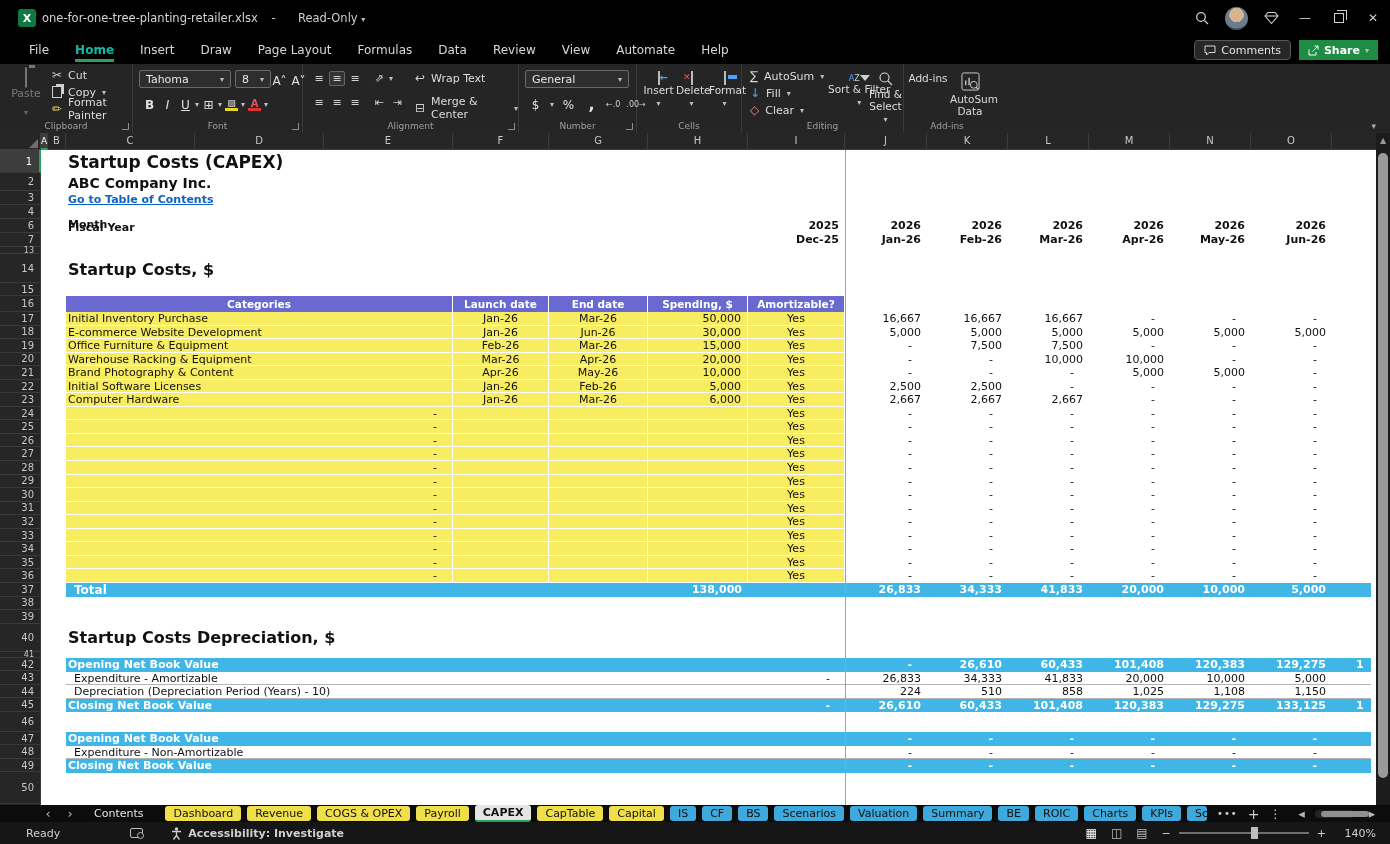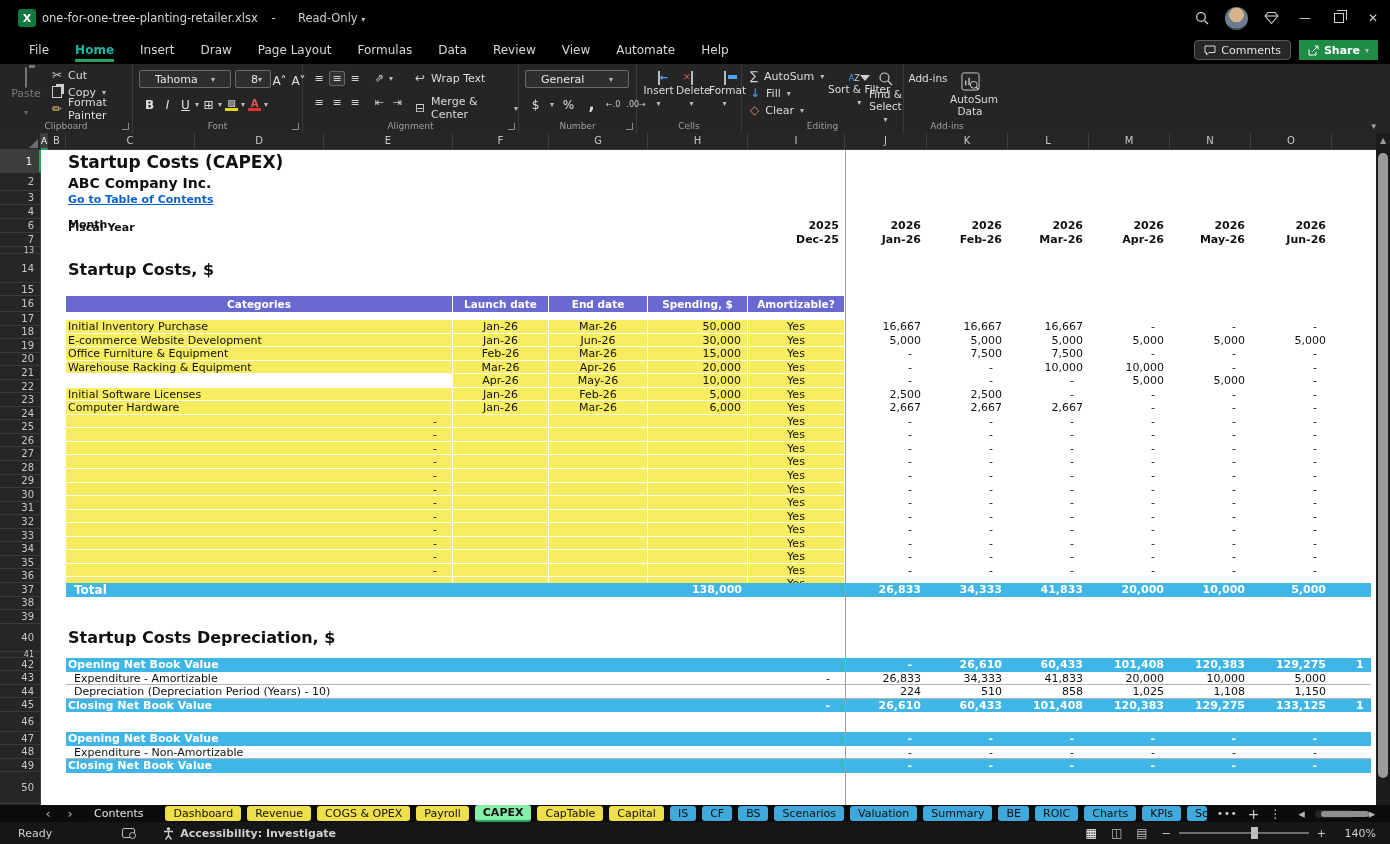--- a/index.html
+++ b/index.html
@@ -40,7 +40,7 @@
   .clip-ic:before{content:"";position:absolute;left:3px;top:-3px;width:6px;height:3px;background:#d8d8d8}
   .cstack{position:absolute;left:52px;top:4px;display:flex;flex-direction:column;gap:3px}
   .cstack .rrow{height:14px}
-  .combo{height:18px;border:1px solid #6a6a6a;border-radius:2px;background:#2e2e2e;font-size:11px;color:#e6e6e6;display:flex;align-items:center;justify-content:space-between;padding:0 15px}
+  .combo{height:18px;border:1px solid #6a6a6a;border-radius:2px;background:#2e2e2e;font-size:11px;color:#e6e6e6;display:flex;align-items:center;justify-content:space-between;padding:0 6px}
   .fmt-btn{width:17px;height:17px;display:flex;align-items:center;justify-content:center;font-size:12px;color:#e0e0e0}
   .bar-y{display:block;width:13px;height:3px;background:#e8d722;margin-top:1px}
   .bar-r{display:block;width:13px;height:3px;background:#d33}

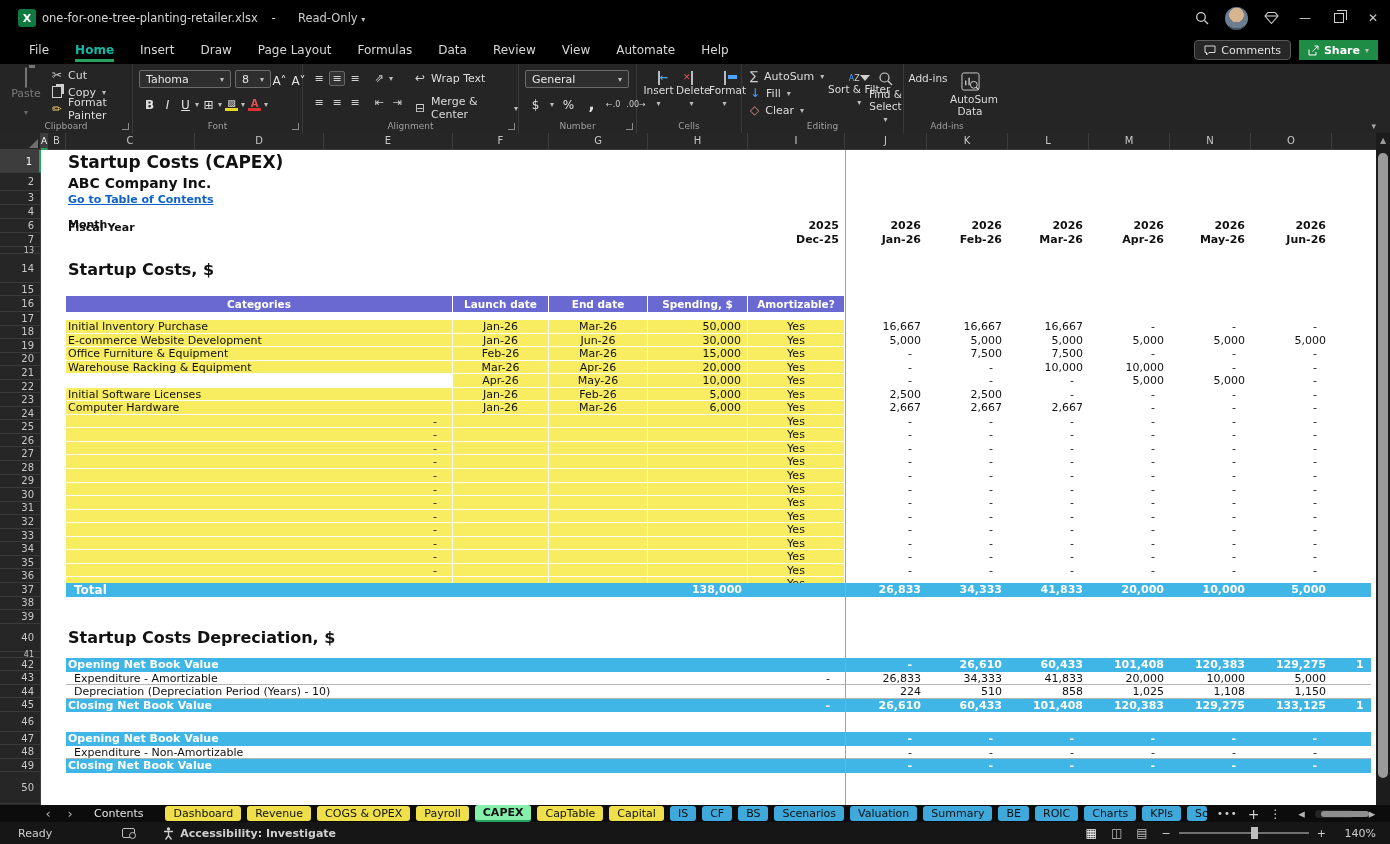--- a/index.html
+++ b/index.html
@@ -468,7 +468,7 @@
   <span class="cc colI">Amortizable?</span>
 </div>
 
-<div class="rowc" style="top:320px">
+<div class="rowc" style="top:312px">
 
     <div class="trow">
       <span class="cc colC ycell">Initial Inventory Purchase</span>

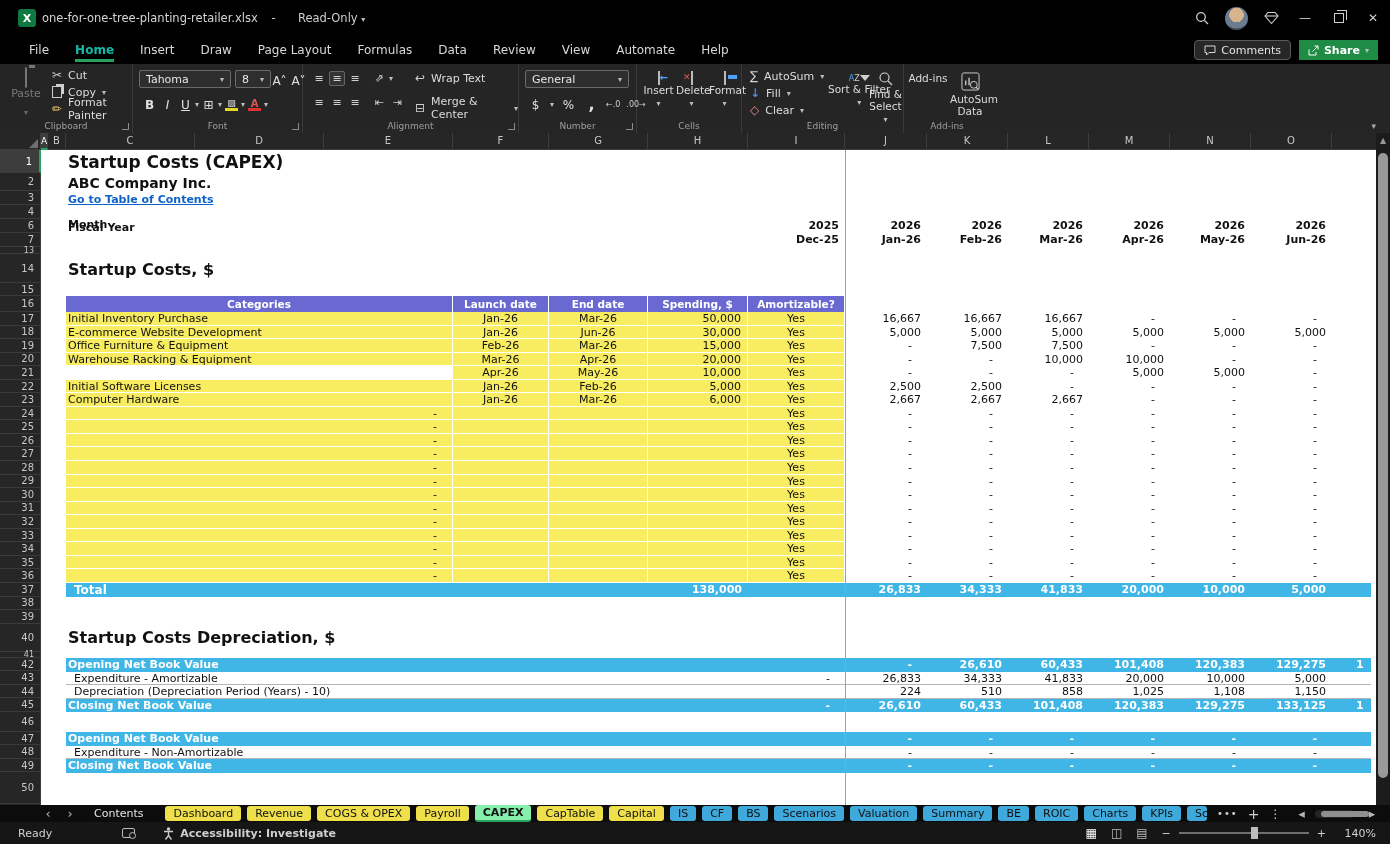--- a/index.html
+++ b/index.html
@@ -527,6 +527,7 @@
     </div>
 
     <div class="trow">
+      <span class="cc colC ycell">Brand Photography &amp; Content</span>
       <span class="cc colF ycell ctr">Apr-26</span>
       <span class="cc colG ycell ctr">May-26</span>
       <span class="cc colH ycell num">10,000</span>

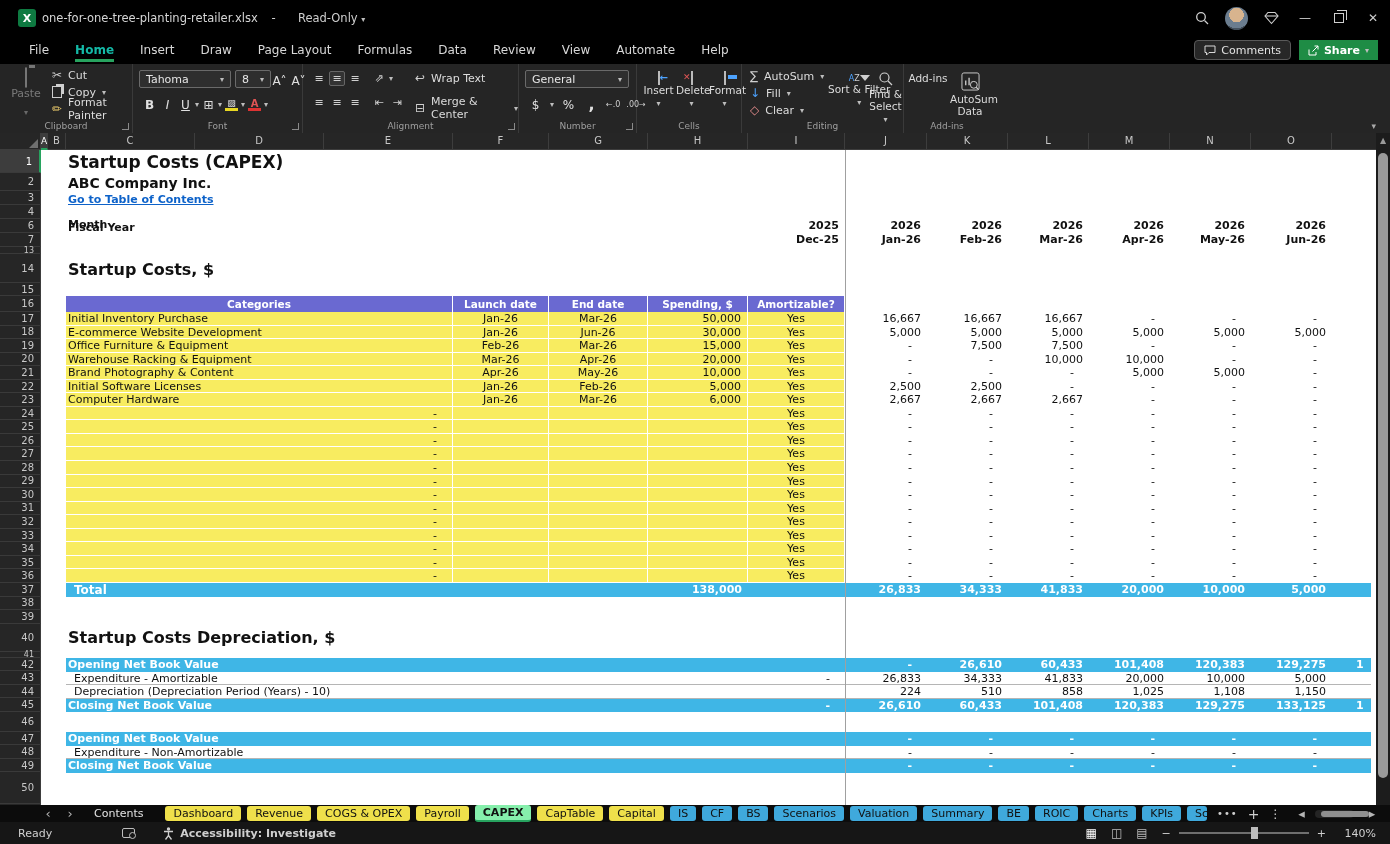--- a/index.html
+++ b/index.html
@@ -112,7 +112,7 @@
   .stab.plain{background:none;color:#e4e4e4;margin-right:6px;padding:0 10px}
   .stab.yellow{background:var(--tab-yellow)}
   .stab.blue{background:var(--tab-blue)}
-  .stab.active{background:#86efac;font-weight:bold;border-bottom:2px solid var(--accent-green);height:17px}
+  .stab.active{background:#e5e5e5;font-weight:bold;border-bottom:2px solid var(--accent-green);height:17px}
   .stab.clipped{width:20px;overflow:hidden;padding:0 0 0 8px}
   .tmore{color:#cfcfcf;font-size:10px;letter-spacing:1px;margin-left:4px}
   .tplus{color:#cfcfcf;font-size:14px;margin:0 4px}

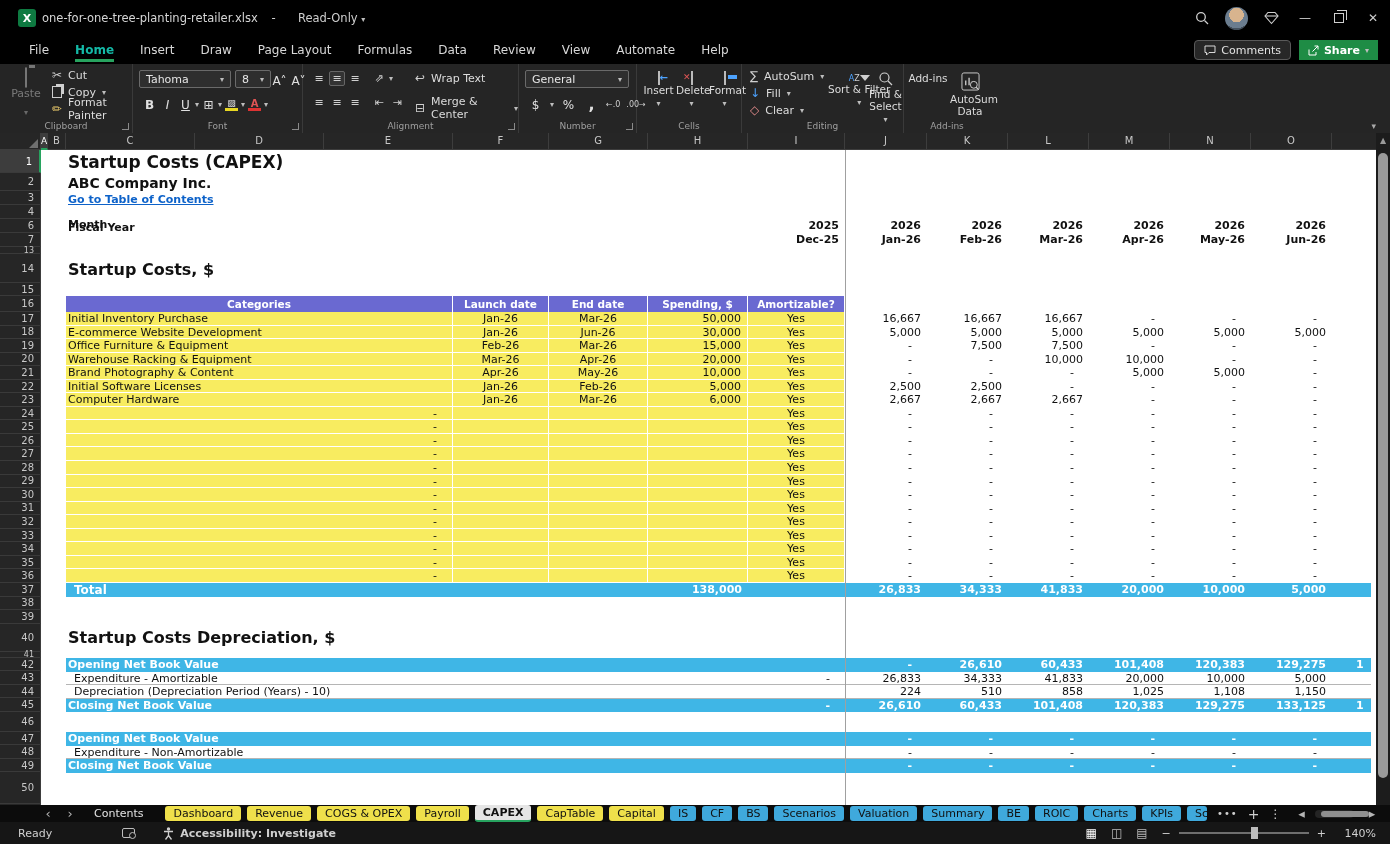--- a/index.html
+++ b/index.html
@@ -122,7 +122,7 @@
 
   
   .statusbar{position:absolute;left:0;top:822px;width:1390px;height:22px;background:#161616;display:flex;align-items:center;font-size:11px;color:#cfcfcf}
-  .sb-ready{margin-left:18px}
+  .sb-ready{margin-left:26px}
   .macro-ic{width:13px;height:10px;border:1px solid #bdbdbd;border-radius:2px;margin-left:70px;position:relative}
   .macro-ic:after{content:"";position:absolute;right:-2px;bottom:-2px;width:5px;height:5px;border-radius:50%;background:#161616;border:1px solid #bdbdbd}
   .acc{display:flex;align-items:center;gap:6px;margin-left:28px;font-weight:bold}

